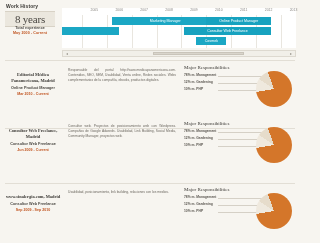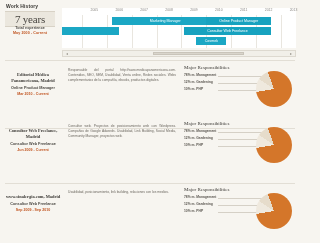--- a/index.html
+++ b/index.html
@@ -130,7 +130,7 @@
   <div class="wh-title">Work History</div>
 
   <div class="years-box">
-    <span>7 years</span>
+    <span>8 years</span>
   </div>
   <div class="total-exp">Total experience</div>
   <div class="exp-range">May 2000 - Current</div>

